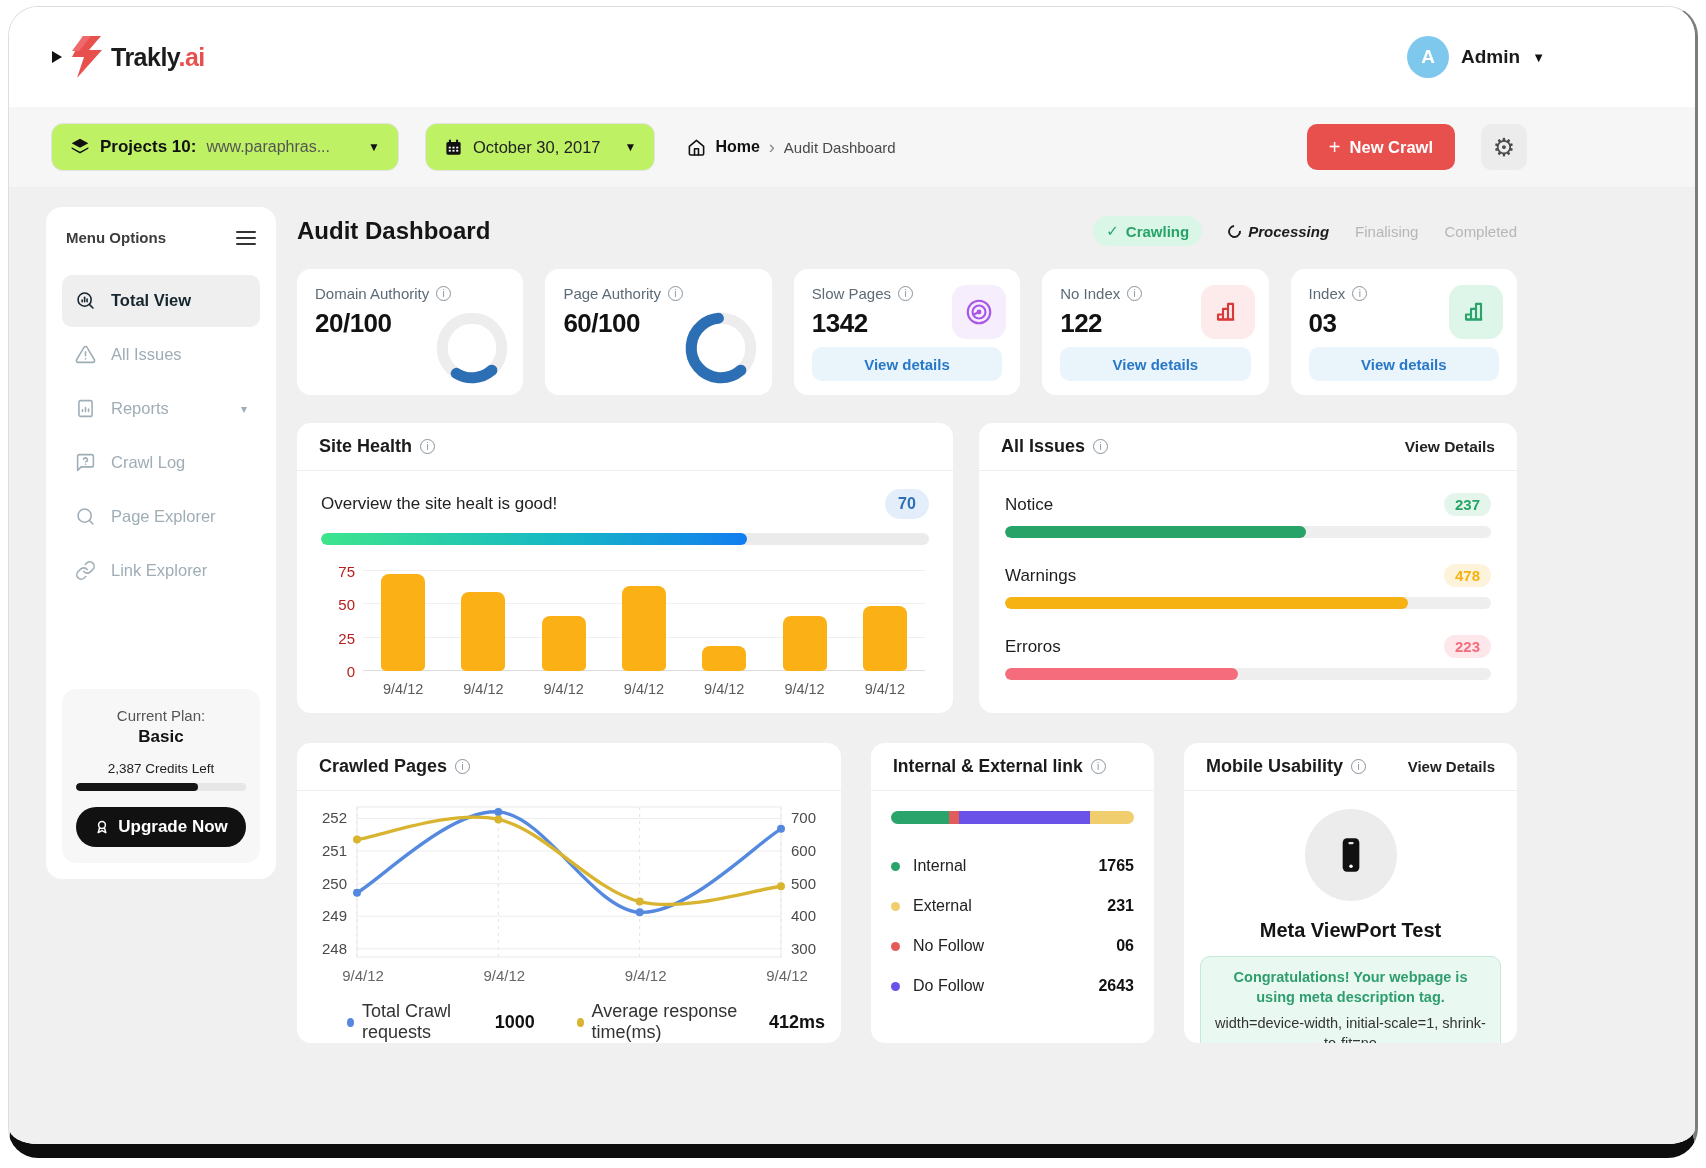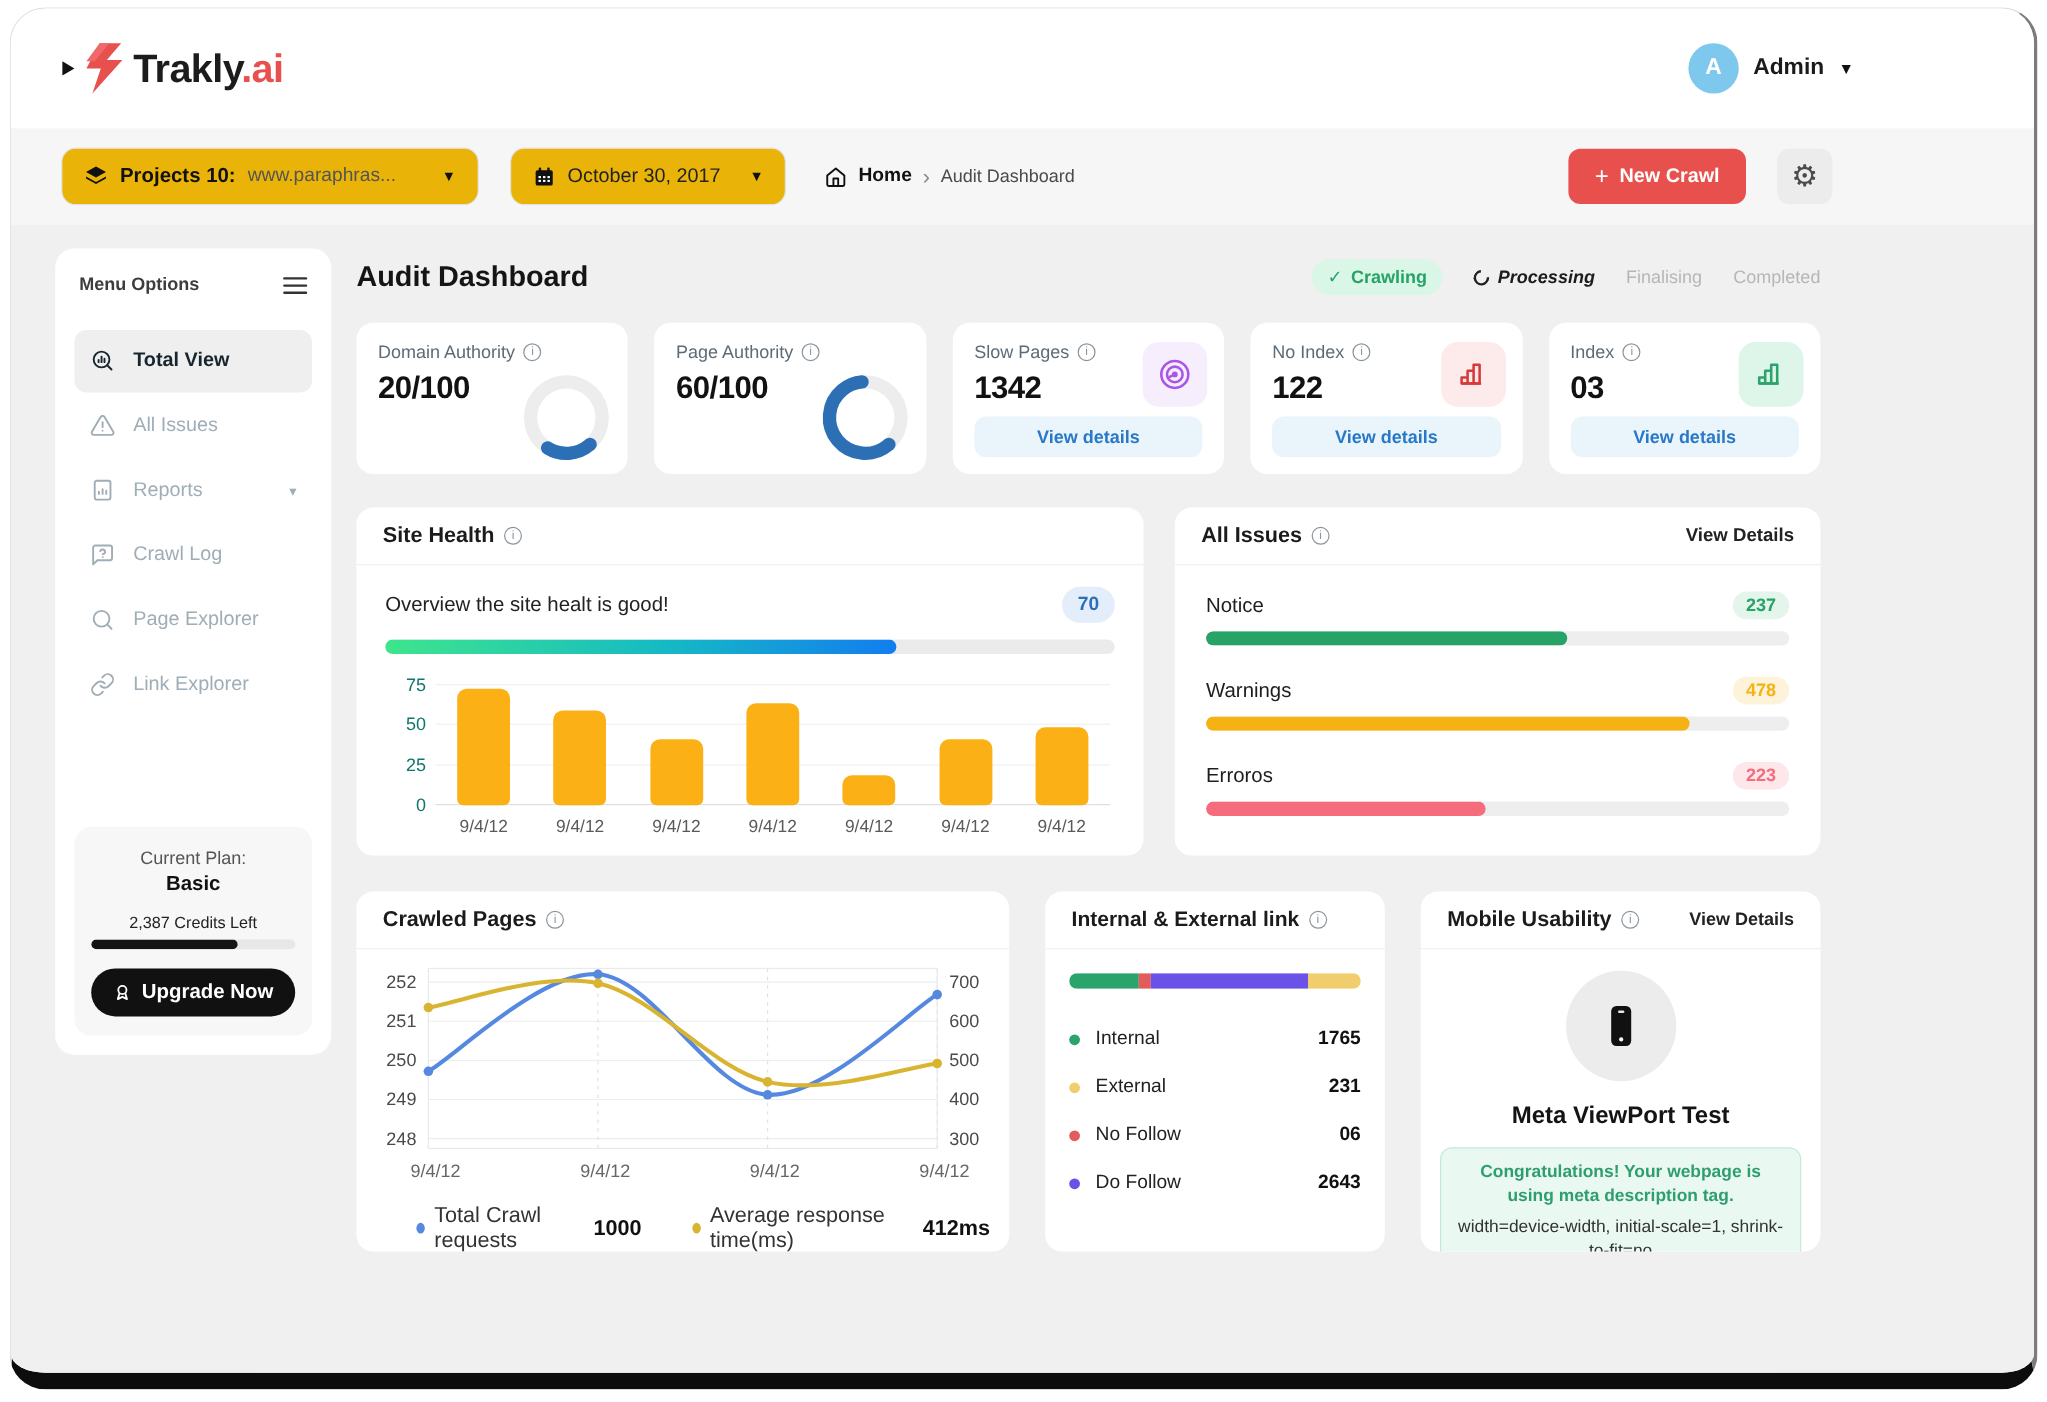--- a/index.html
+++ b/index.html
@@ -11,7 +11,7 @@
   
   .hdr { height:100px; display:flex; align-items:center; justify-content:space-between; padding:0 150px 0 42px; background:#fff; }
   .logo { display:flex; align-items:center; gap:6px; }
-  .logo-text { font-size:33px; font-weight:bold; letter-spacing:-0.5px; }
+  .logo-text { font-size:25px; font-weight:bold; letter-spacing:-0.5px; }
   .logo-text .red { color:#e8504d; }
   .user { display:flex; align-items:center; gap:12px; cursor:pointer; }
   .avatar { width:42px; height:42px; border-radius:50%; background:#7ec8ed; color:#fff; font-size:19px; font-weight:bold; display:flex; align-items:center; justify-content:center; }

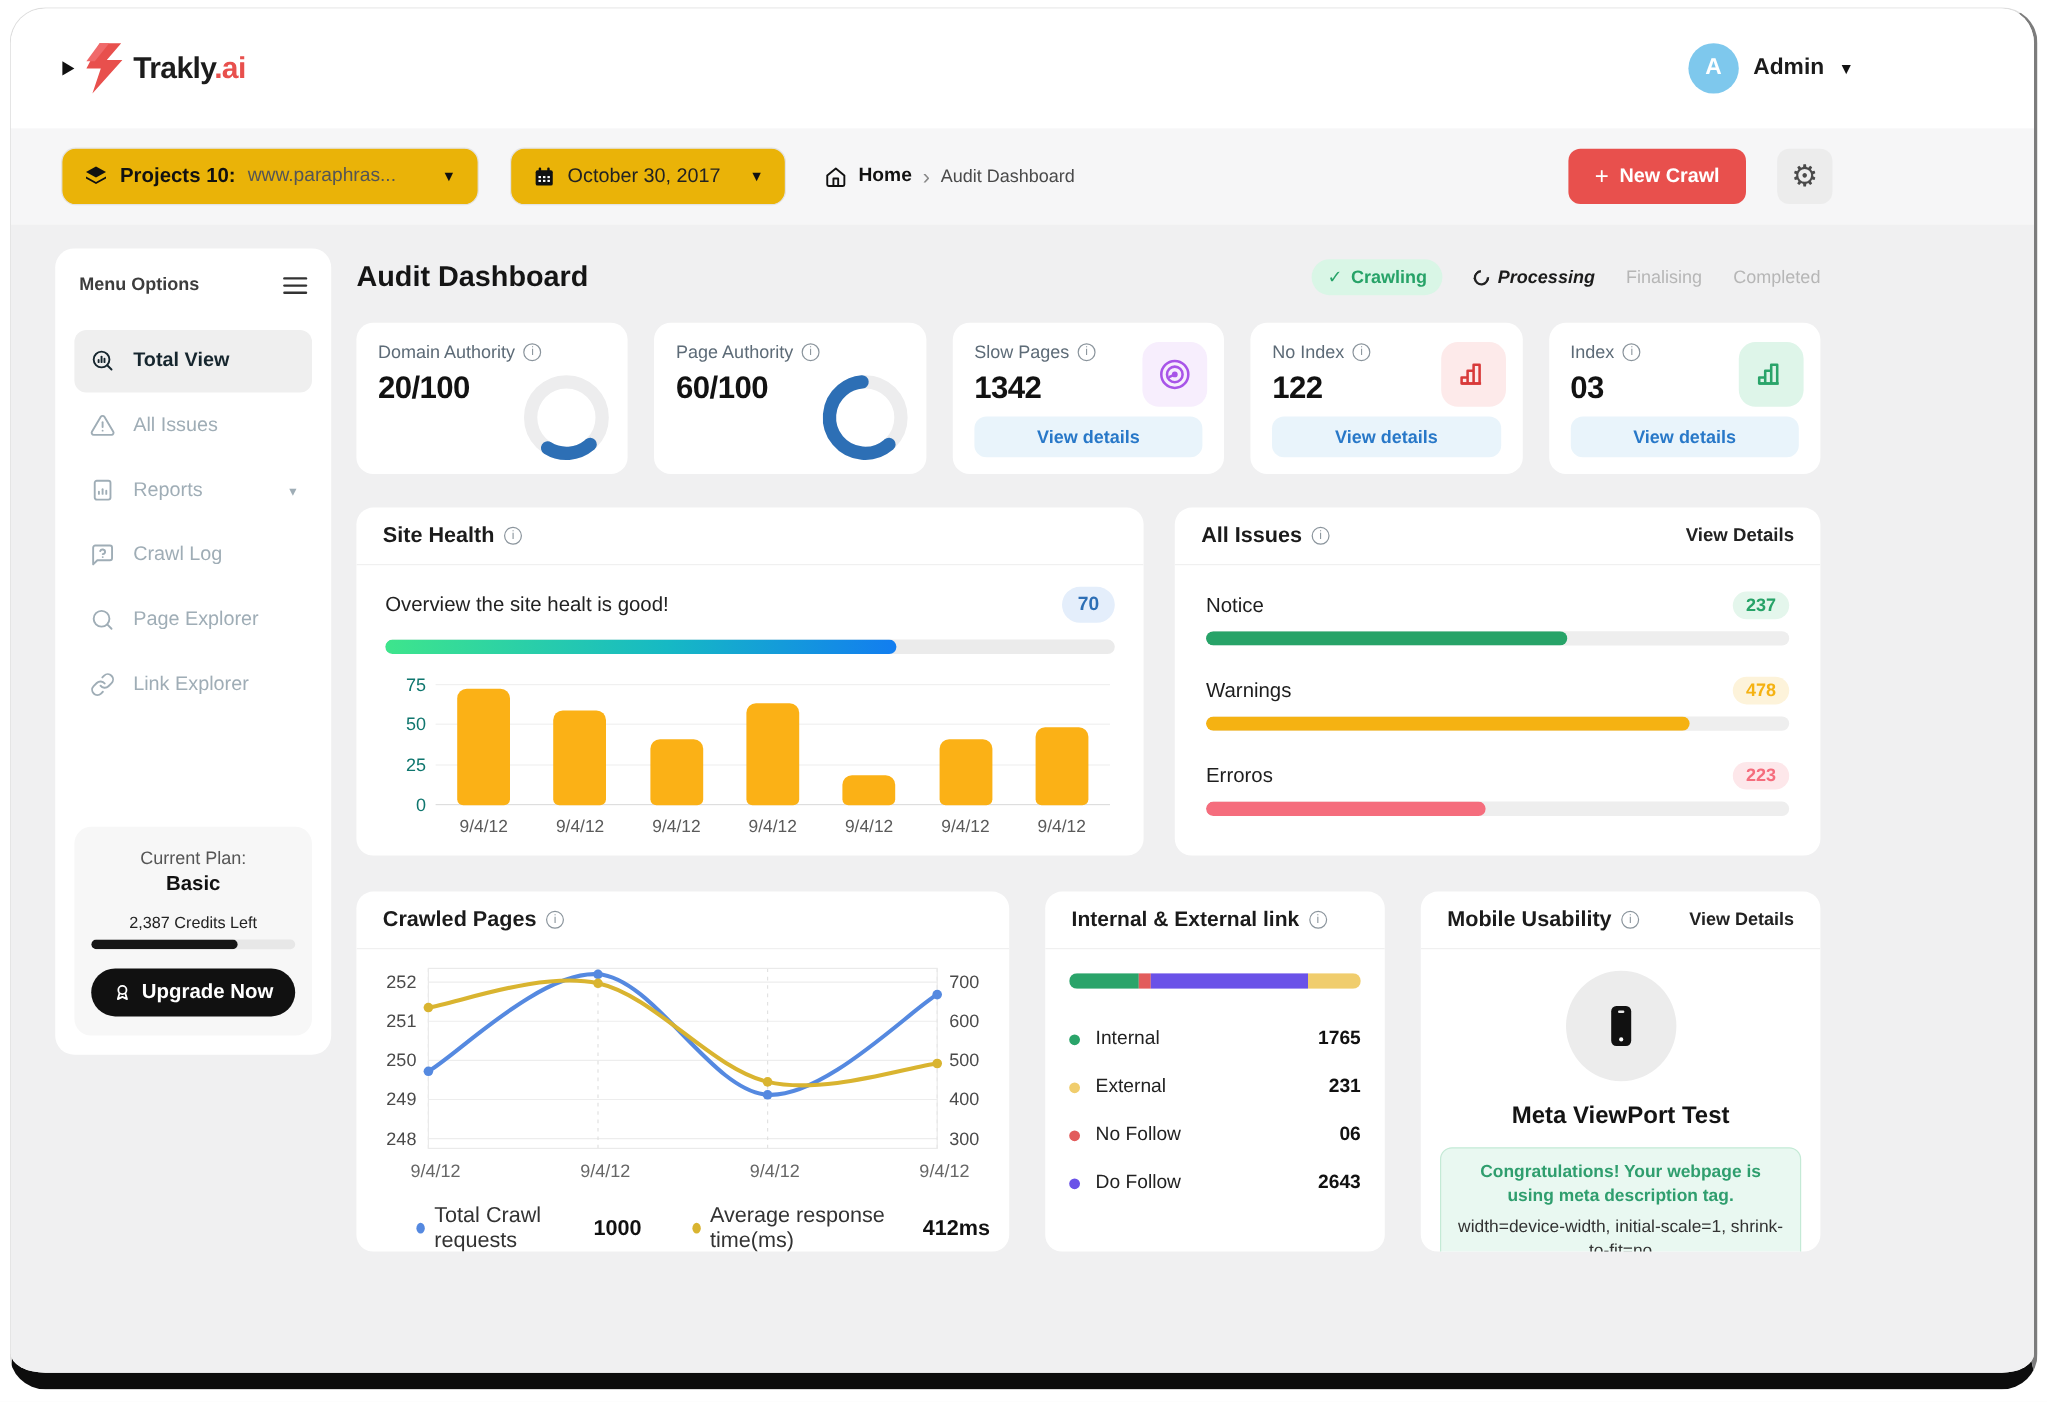--- a/index.html
+++ b/index.html
@@ -20,7 +20,7 @@
 
   
   .toolbar { height:80px; background:#f6f6f7; display:flex; align-items:center; gap:26px; padding:0 168px 0 42px; }
-  .pill { background:#eab308; border:1px solid #e3e3e4; border-radius:12px; height:48px; display:flex; align-items:center; gap:10px; padding:0 18px; cursor:pointer; }
+  .pill { background:#bef264; border:1px solid #e3e3e4; border-radius:12px; height:48px; display:flex; align-items:center; gap:10px; padding:0 18px; cursor:pointer; }
   .pill .lbl { font-size:17px; font-weight:bold; color:#111; white-space:nowrap; }
   .pill .val { font-size:16px; color:#555; white-space:nowrap; }
   .pill .caret { margin-left:14px; font-size:12px; }

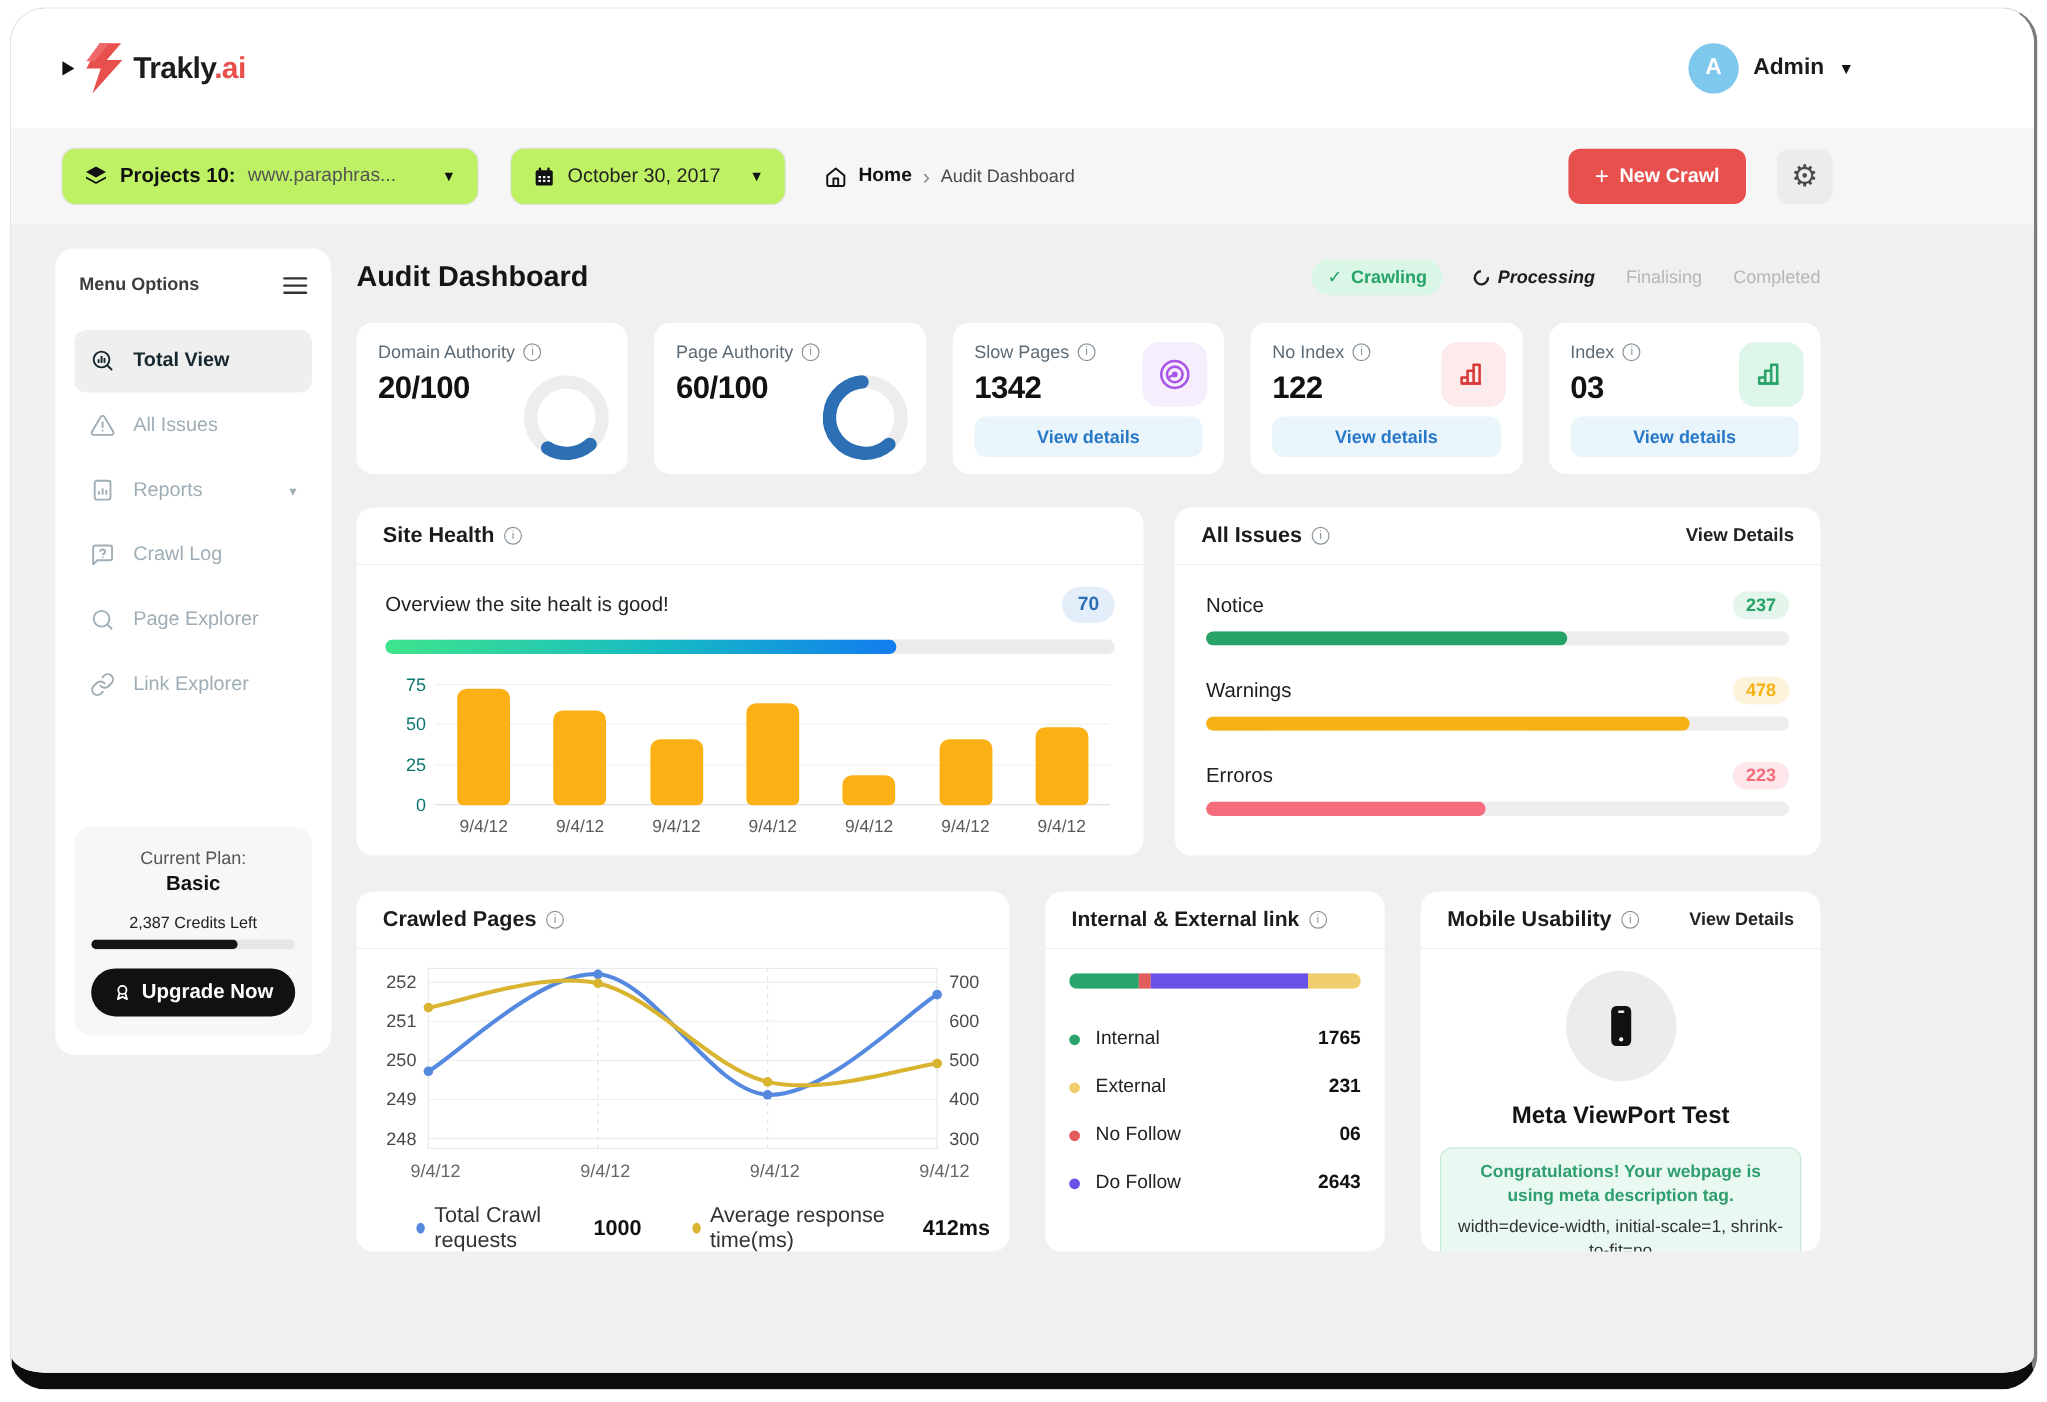--- a/index.html
+++ b/index.html
@@ -98,7 +98,7 @@
   .sh-chart { position:relative; height:100px; margin:26px 4px 0 42px; }
   .sh-grid { position:absolute; left:0; right:0; height:1px; background:#f0f0f0; }
   .sh-grid.base { background:#dedede; }
-  .sh-ylab { position:absolute; left:-40px; width:32px; text-align:right; font-size:15px; color:#0f766e; transform:translateY(-50%); }
+  .sh-ylab { position:absolute; left:-40px; width:32px; text-align:right; font-size:15px; color:#b91c1c; transform:translateY(-50%); }
   .sh-bars { position:absolute; inset:0; display:flex; }
   .sh-col { flex:1; display:flex; align-items:flex-end; justify-content:center; }
   .sh-bar { width:44px; border-radius:8px 8px 5px 5px; }

